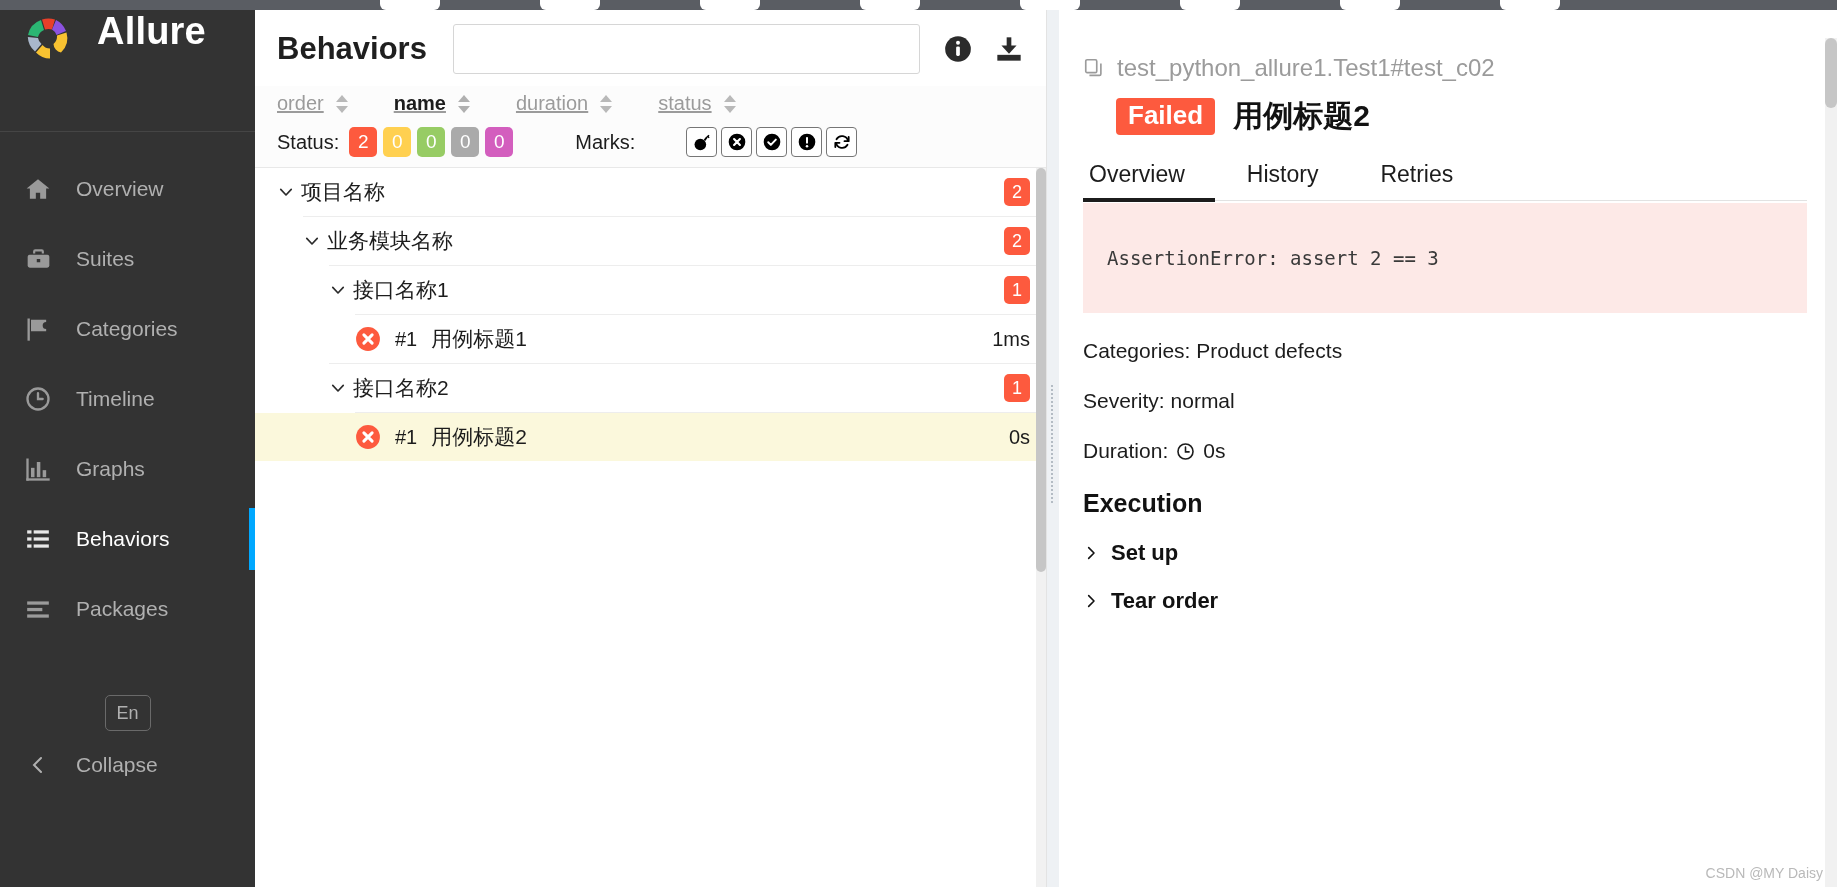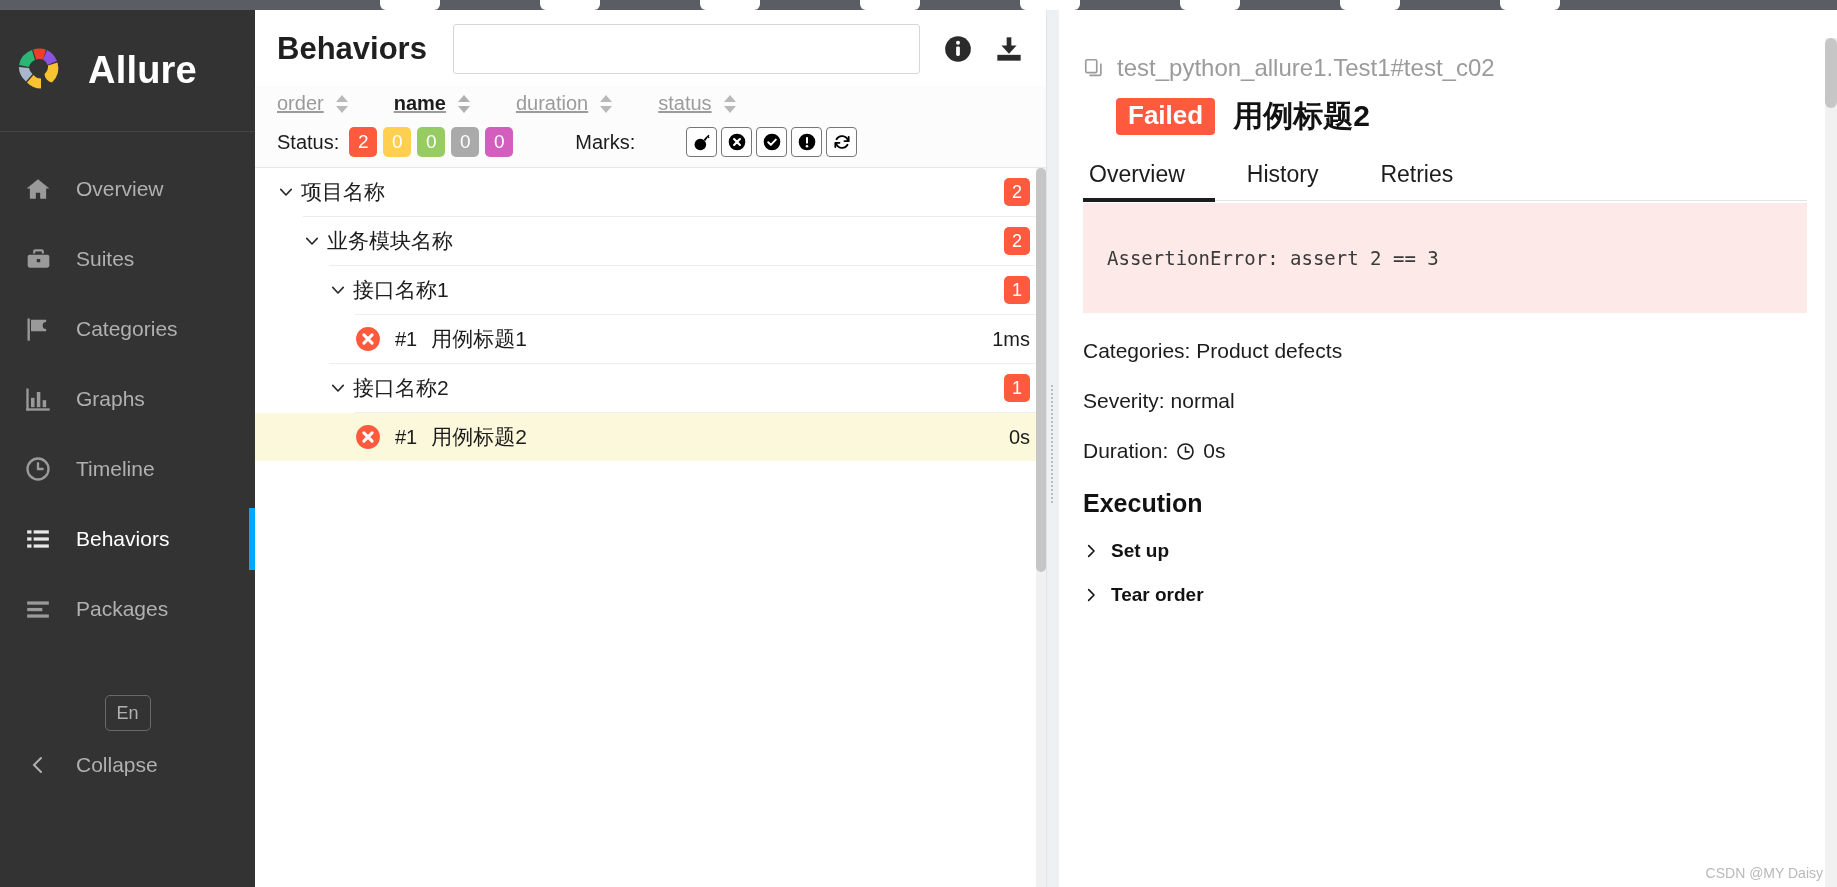--- a/index.html
+++ b/index.html
@@ -43,8 +43,8 @@
   }
   .brand {
     height: 122px;
-    display: flex; align-items: center;
-    padding-left: 8px;
+    display: flex; align-items: flex-start;
+    padding-left: 17px;
     border-bottom: 1px solid #454545;
   }
   .brand-logo {

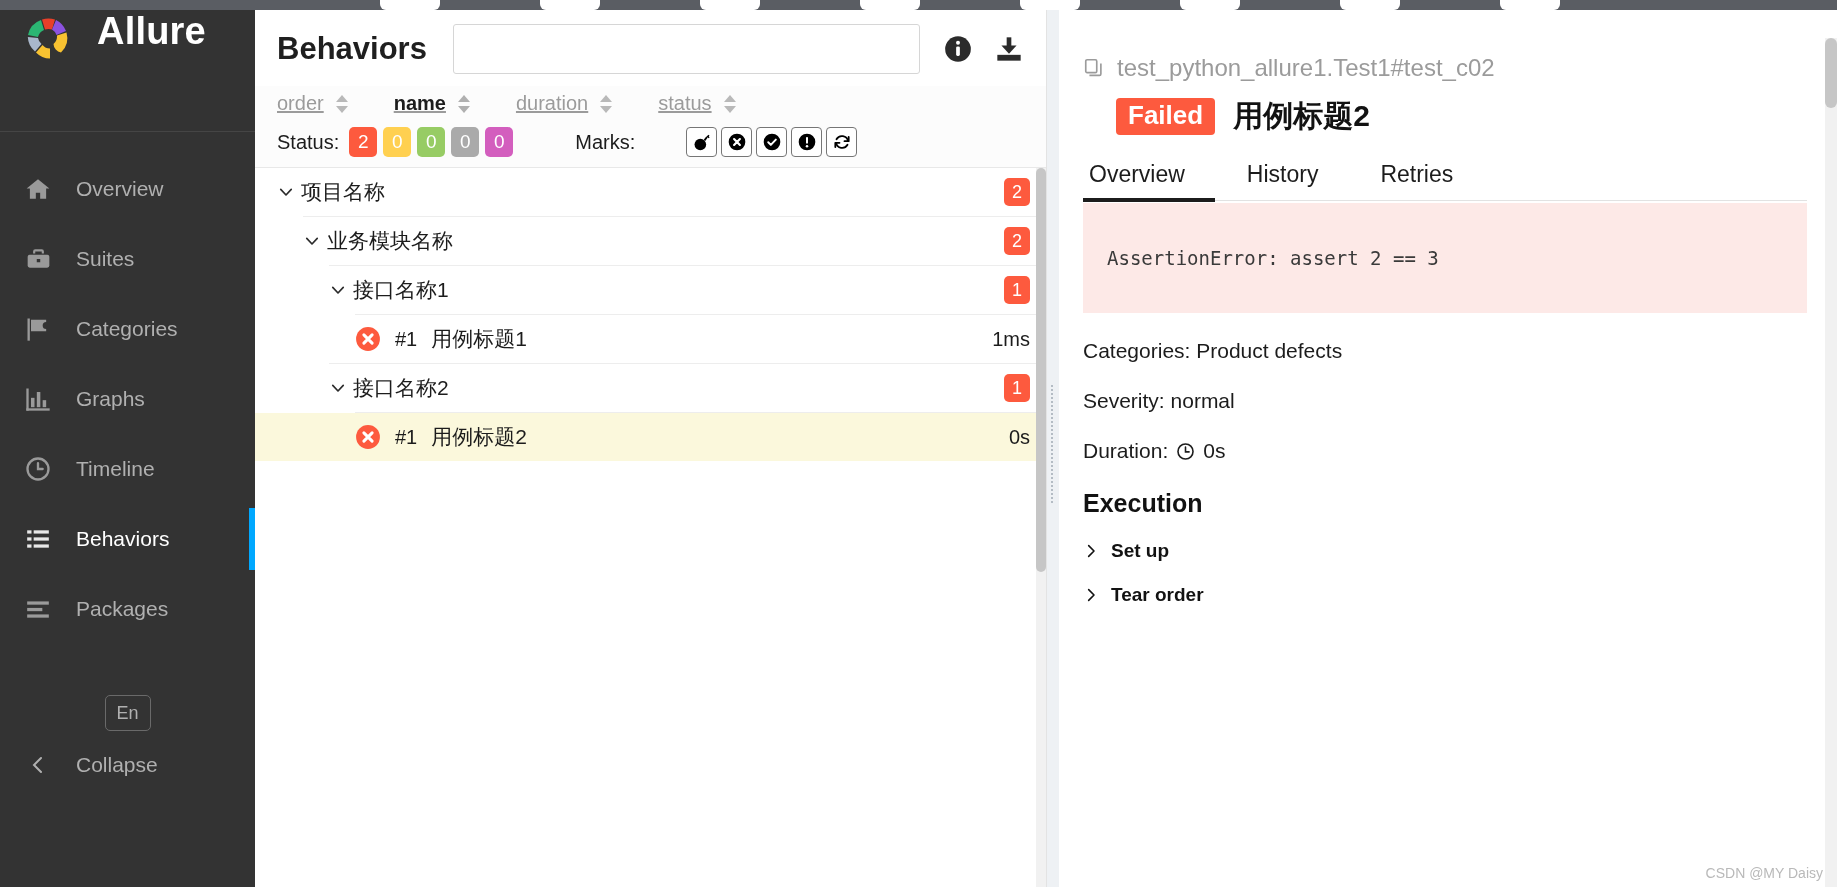--- a/index.html
+++ b/index.html
@@ -476,6 +476,16 @@
 
       <div class="nav-item">
         <span class="nav-icon">
+          <svg width="28" height="28" viewBox="0 0 24 24" fill="none" stroke="currentColor" stroke-width="2">
+            <circle cx="12" cy="12" r="9"></circle>
+            <path d="M12 7 v5 h4" stroke-linecap="round"></path>
+          </svg>
+        </span>
+        <span class="nav-label">Timeline</span>
+      </div>
+
+      <div class="nav-item">
+        <span class="nav-icon">
           <svg width="28" height="28" viewBox="0 0 24 24" fill="currentColor">
             <rect x="2" y="3" width="2" height="19"></rect>
             <rect x="2" y="20" width="20" height="2"></rect>
@@ -485,16 +495,6 @@
           </svg>
         </span>
         <span class="nav-label">Graphs</span>
-      </div>
-
-      <div class="nav-item">
-        <span class="nav-icon">
-          <svg width="28" height="28" viewBox="0 0 24 24" fill="none" stroke="currentColor" stroke-width="2">
-            <circle cx="12" cy="12" r="9"></circle>
-            <path d="M12 7 v5 h4" stroke-linecap="round"></path>
-          </svg>
-        </span>
-        <span class="nav-label">Timeline</span>
       </div>
 
       <div class="nav-item active">

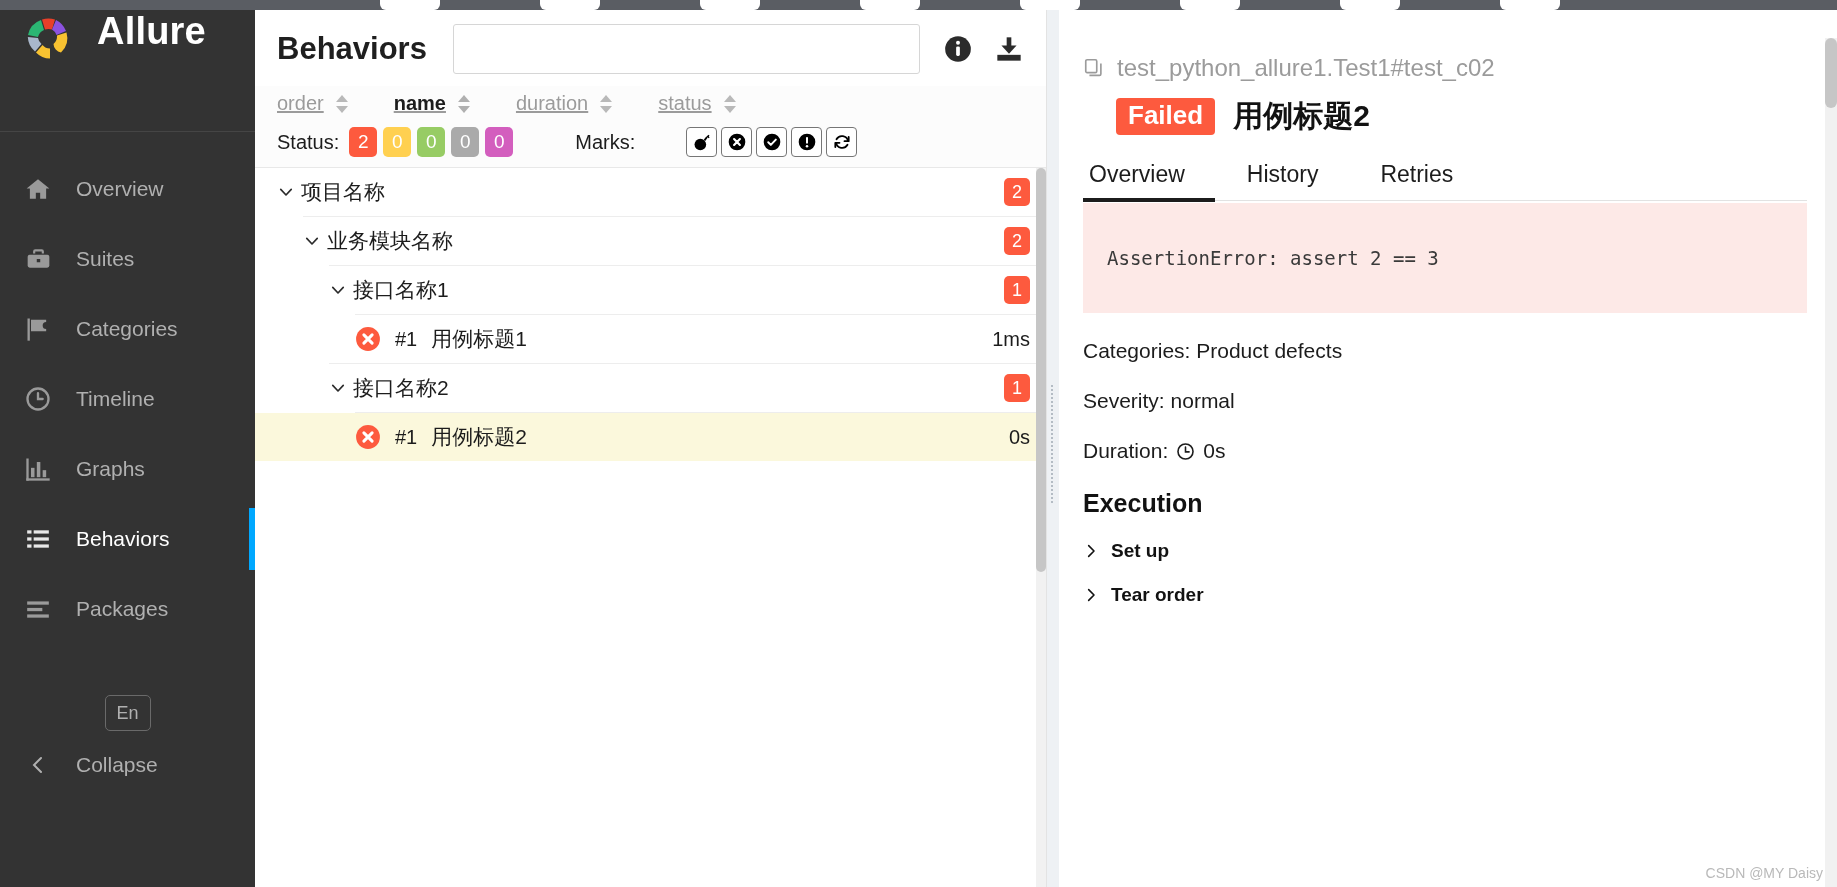--- a/index.html
+++ b/index.html
@@ -383,7 +383,7 @@
     display: flex; align-items: center;
     gap: 12px;
     margin-top: 22px;
-    font-size: 19px;
+    font-size: 22px;
     font-weight: bold;
     color: #121212;
     cursor: pointer;

